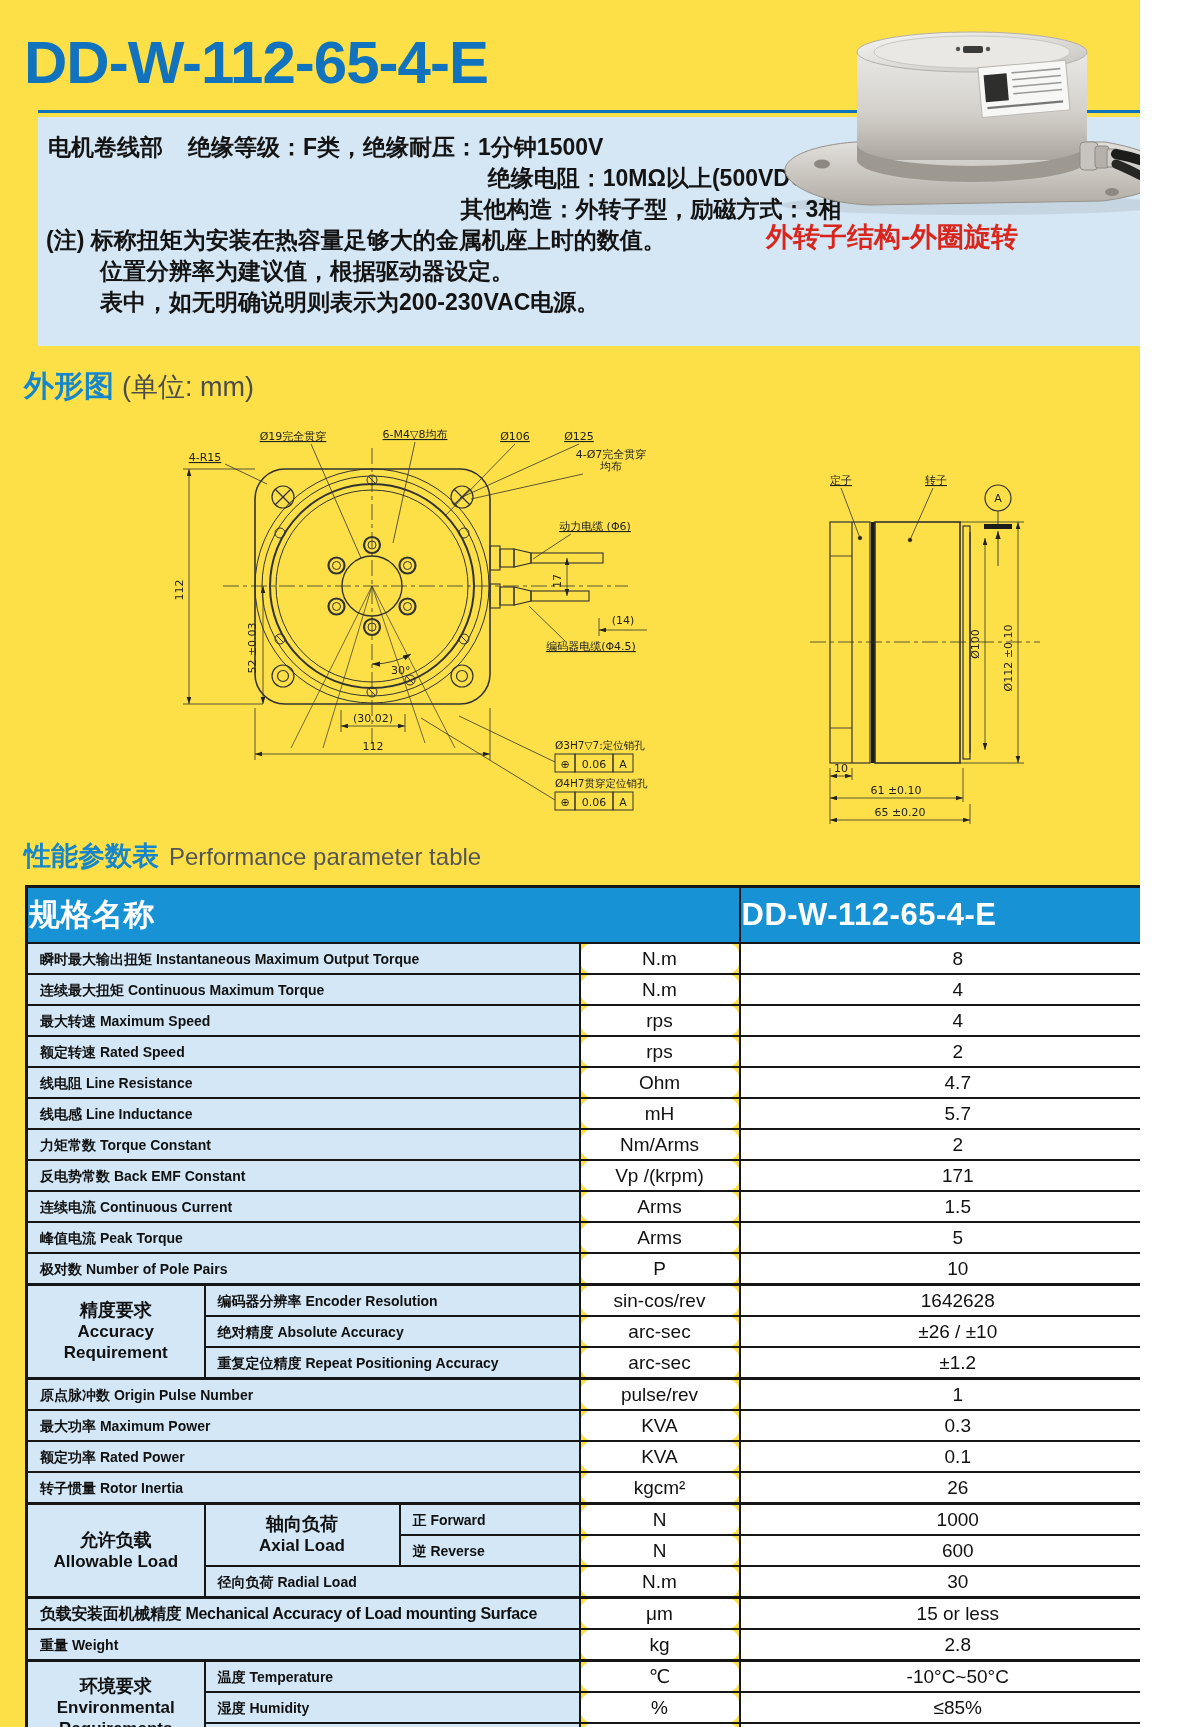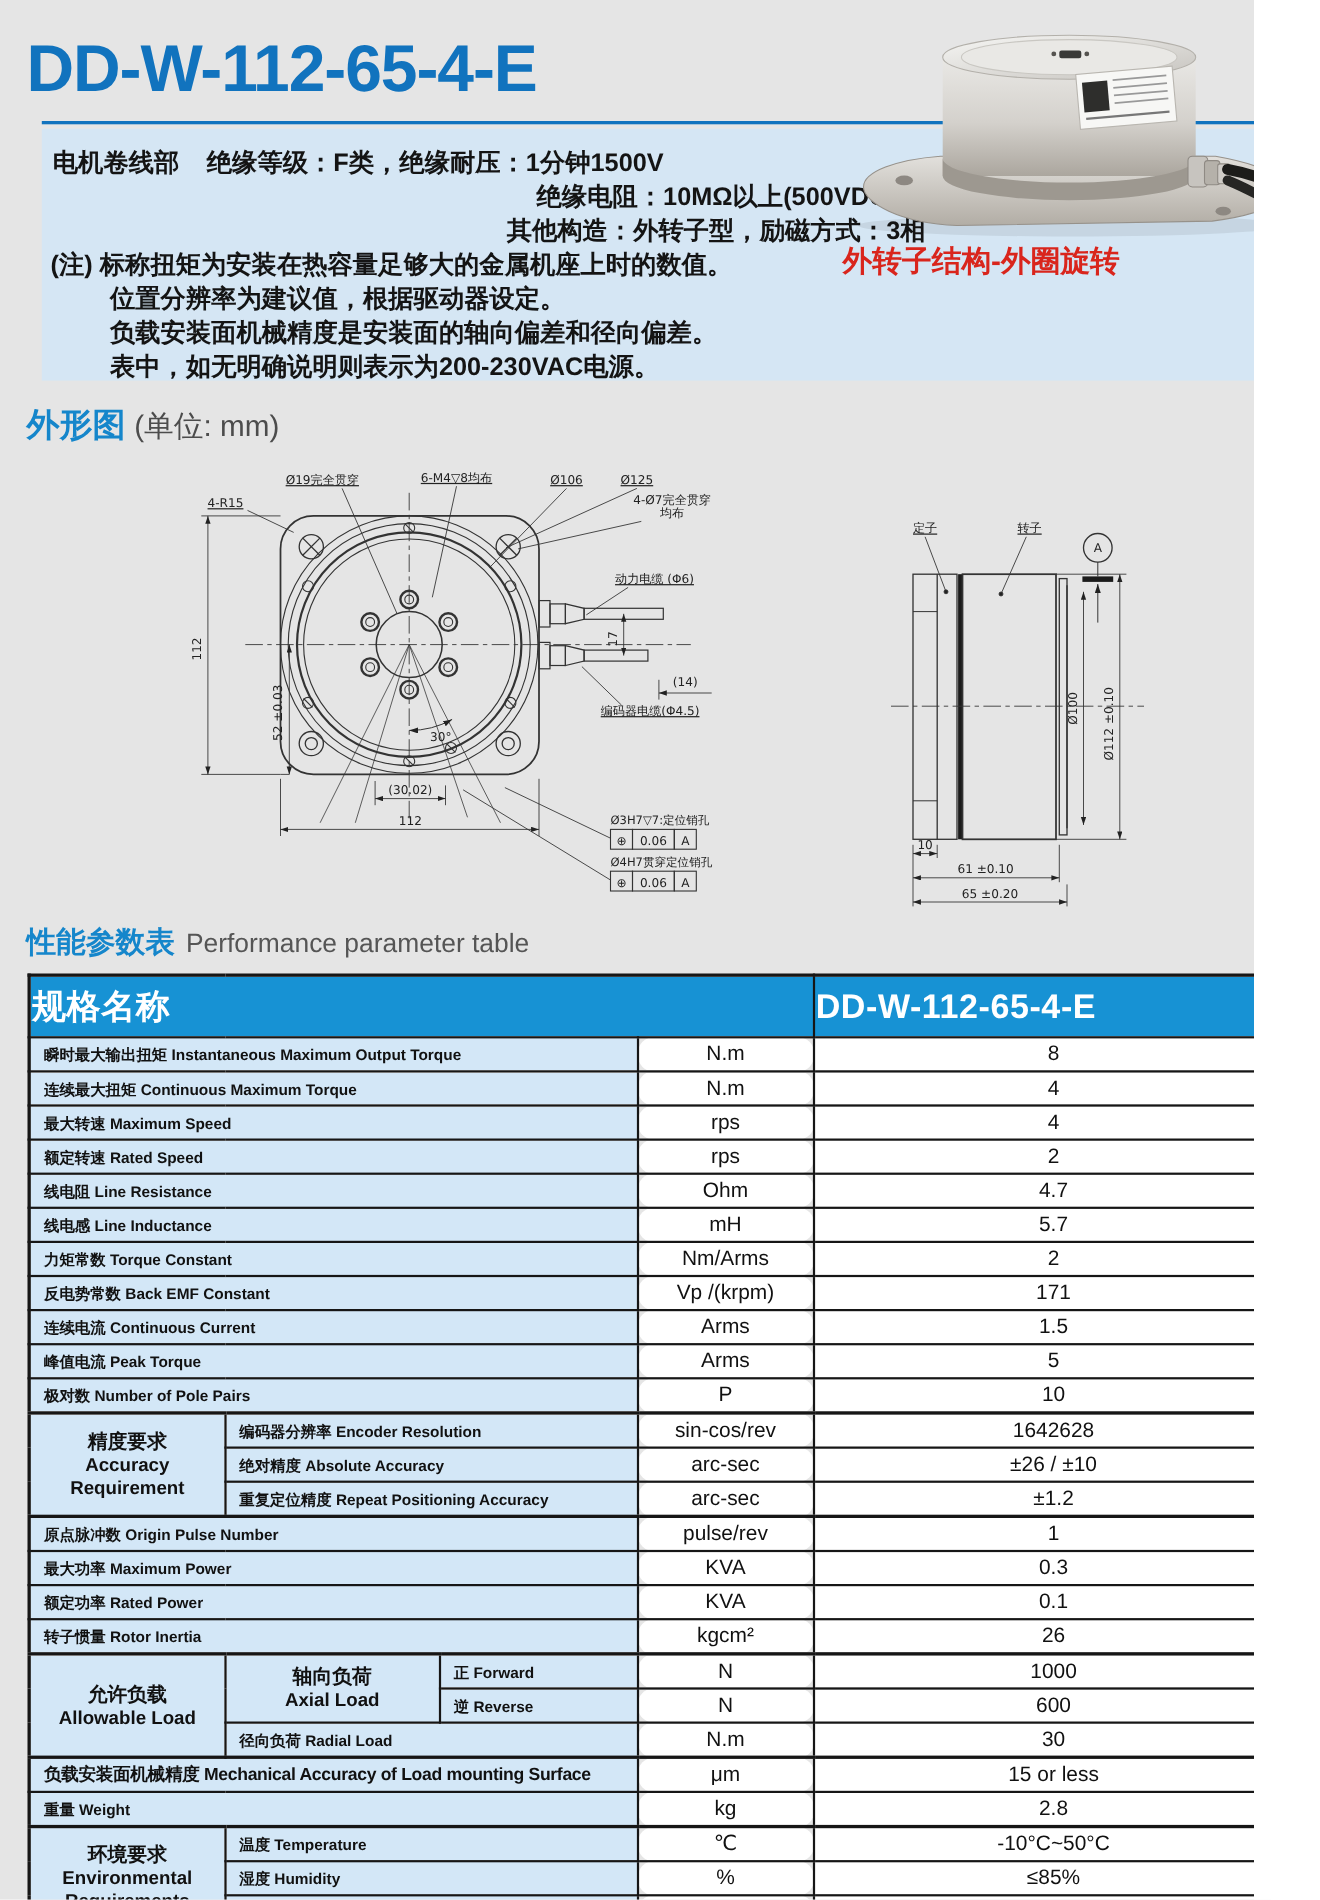--- a/index.html
+++ b/index.html
@@ -3,7 +3,7 @@
 <meta charset="utf-8">
 <style>
   html,body{margin:0;padding:0;background:#ffffff;}
-  #page{position:relative;width:1140px;height:1727px;background:#e5e5e5;overflow:hidden;
+  #page{position:relative;width:1140px;height:1727px;background:#fde047;overflow:hidden;
         font-family:"Liberation Sans","DejaVu Sans",sans-serif;color:#111;}
 
   

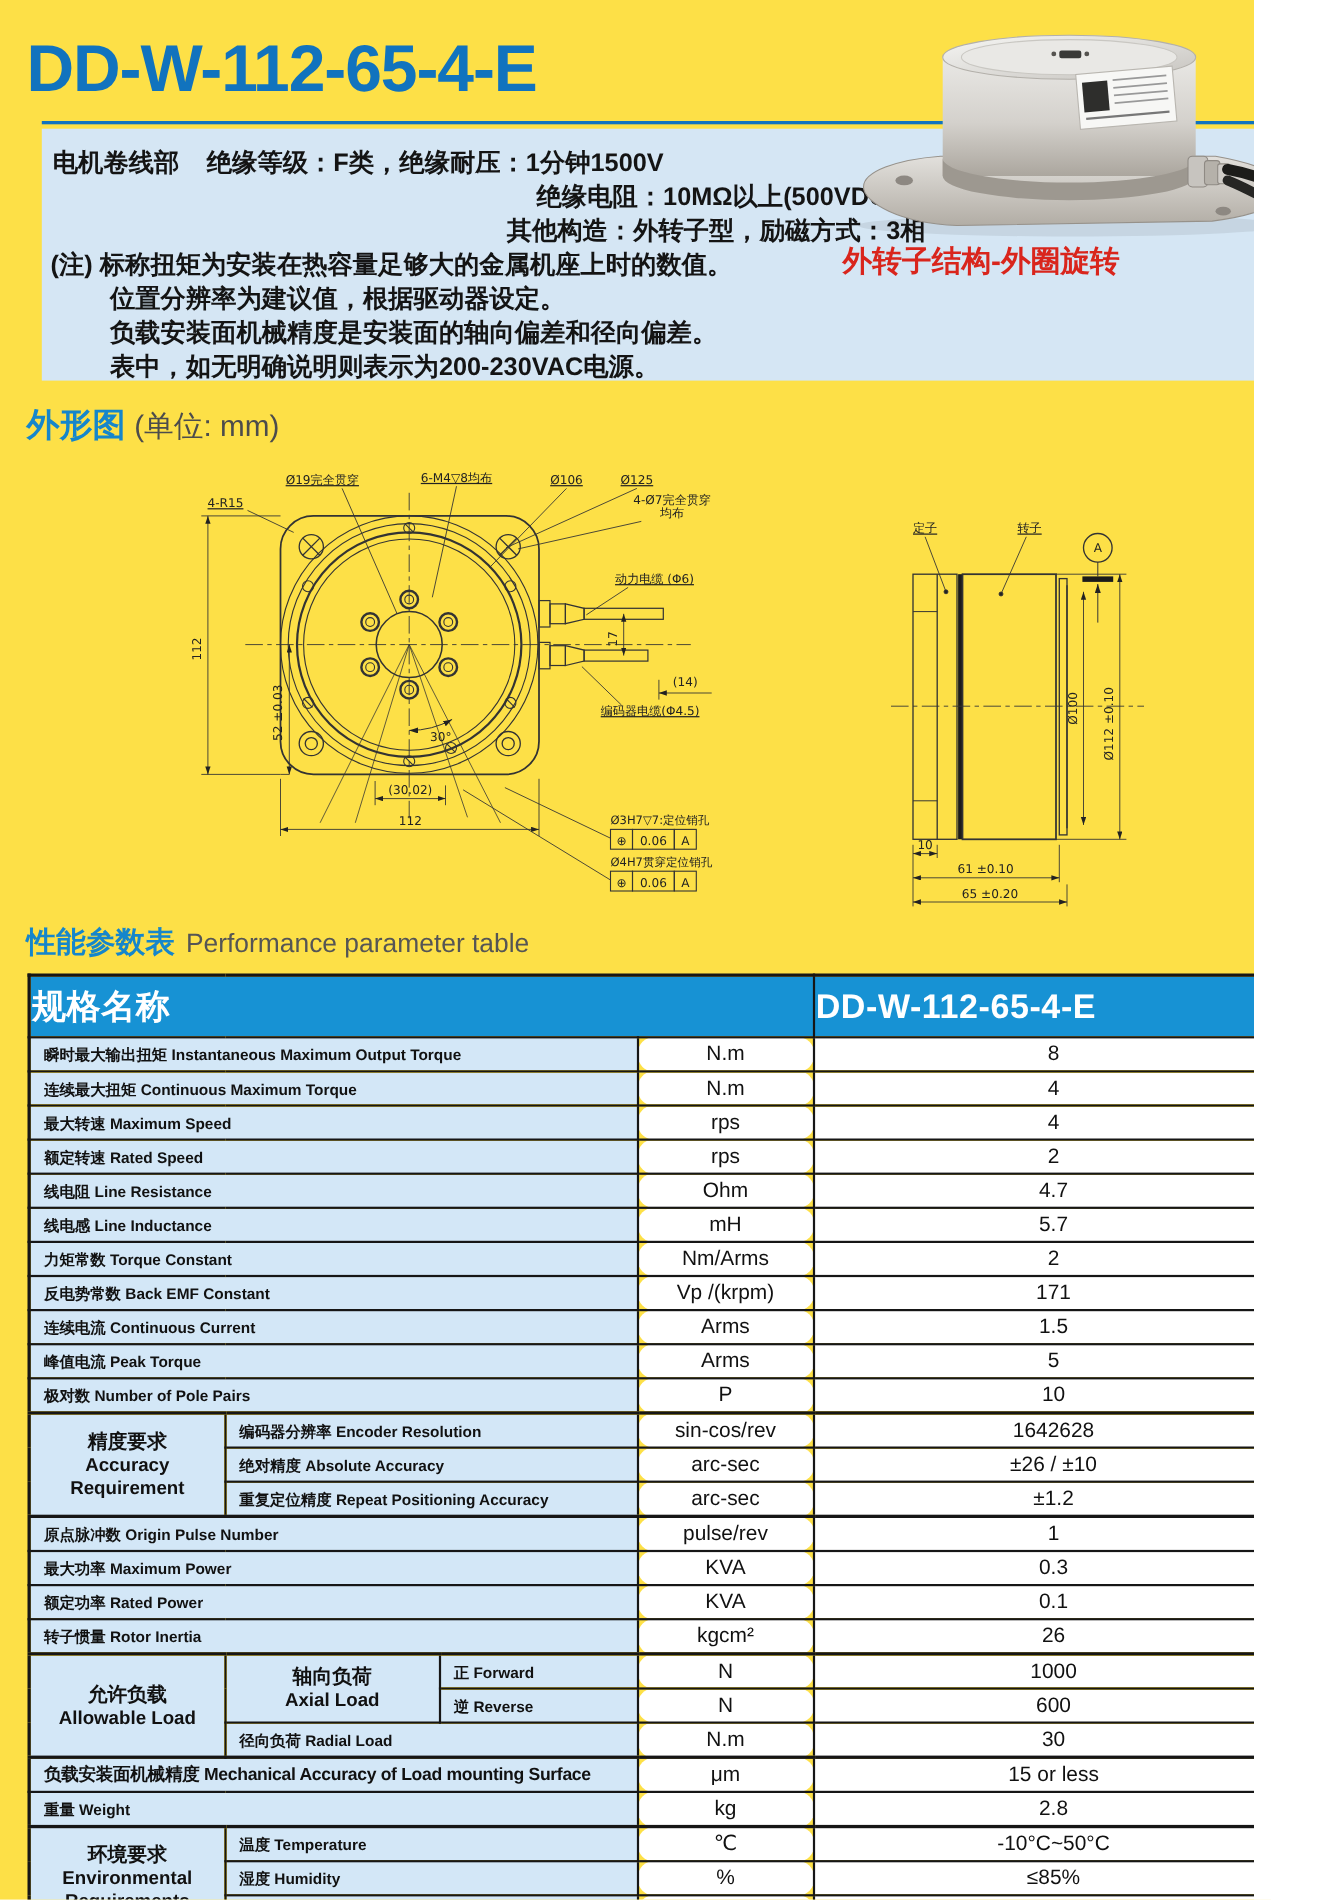--- a/index.html
+++ b/index.html
@@ -66,7 +66,6 @@
       <div class="iline pl150">其他构造：外转子型，励磁方式：3相</div>
       <div class="iline pl8">(注) 标称扭矩为安装在热容量足够大的金属机座上时的数值。</div>
       <div class="iline pl62">位置分辨率为建议值，根据驱动器设定。</div>
-      <div class="iline pl62">负载安装面机械精度是安装面的轴向偏差和径向偏差。</div>
       <div class="iline pl62">表中，如无明确说明则表示为200-230VAC电源。</div>
     </div>
   </div>

